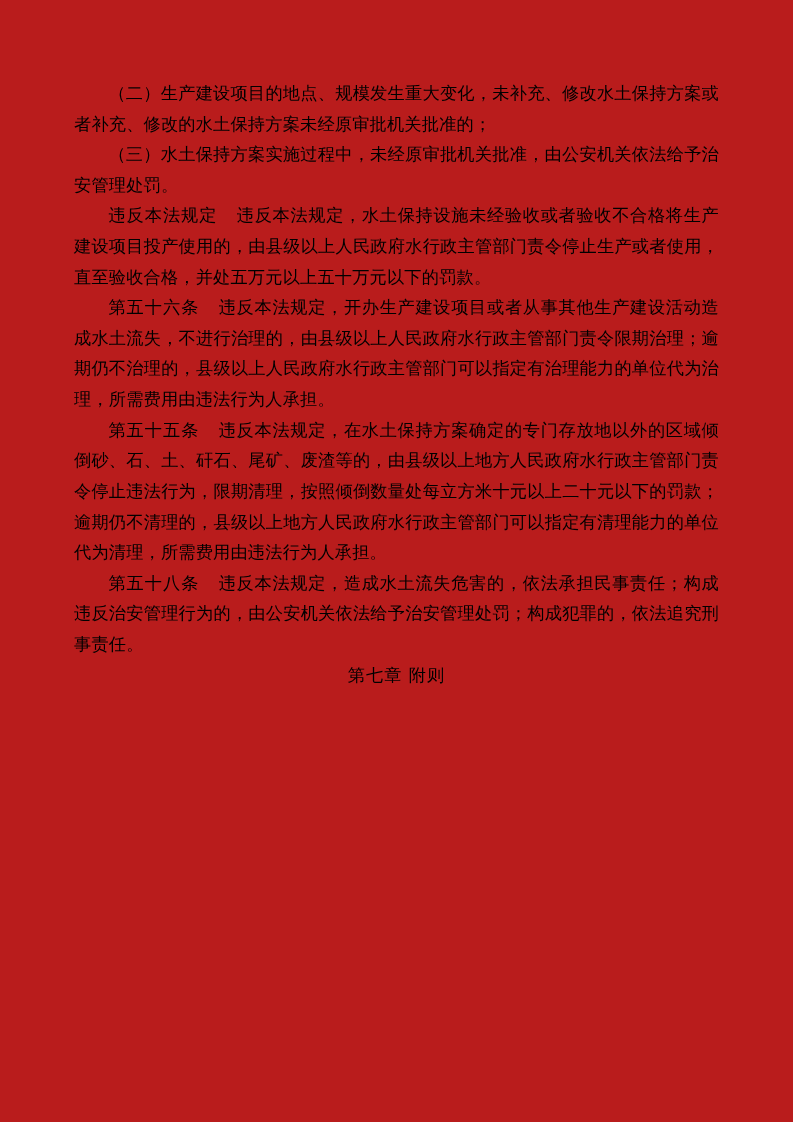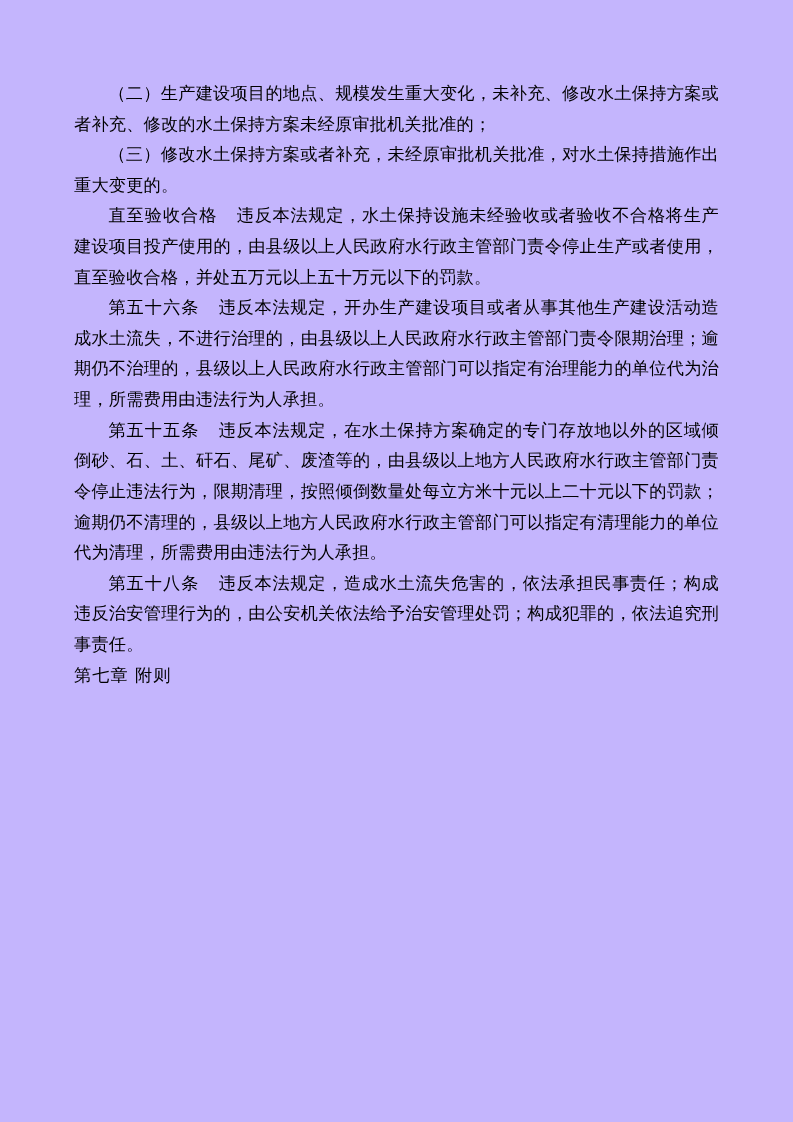--- a/index.html
+++ b/index.html
@@ -19,7 +19,7 @@
     height: 1122px;
     box-sizing: border-box;
     padding: 78px 74px 60px 74px;
-    background: #c4b5fd;
+    background: #b91c1c;
   }
   .doc-body {
     font-size: 17.2px;

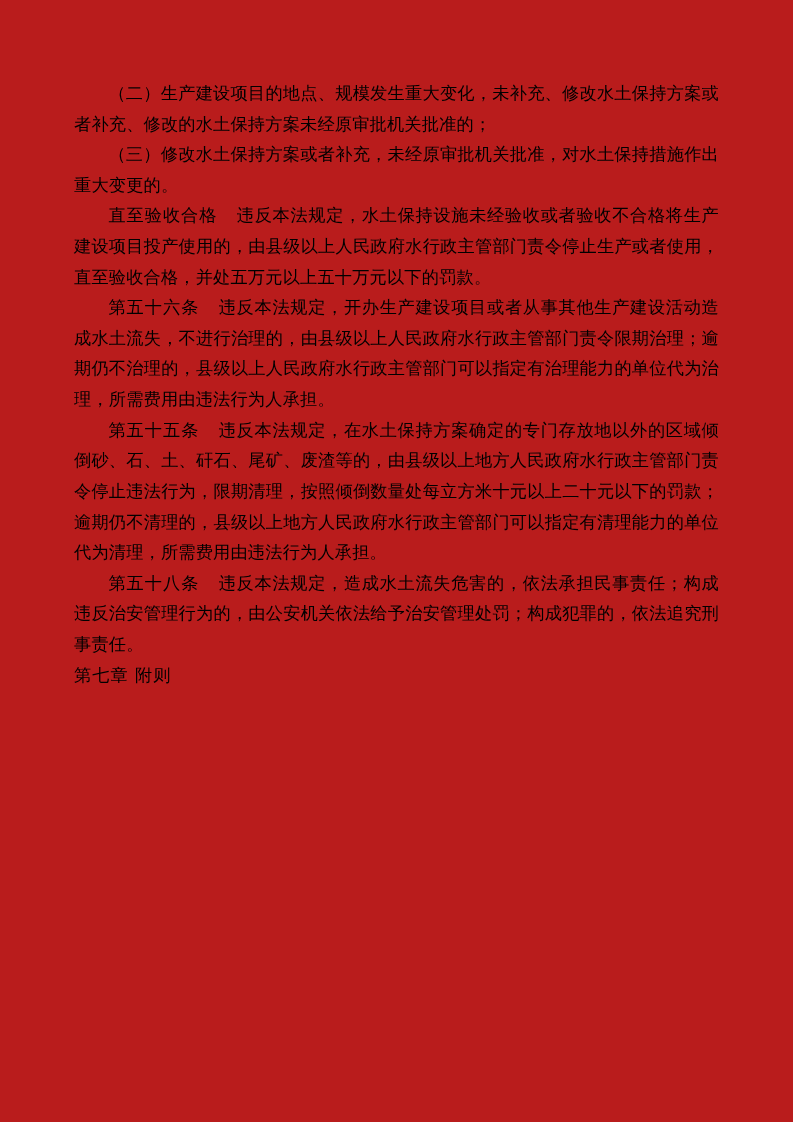--- a/index.html
+++ b/index.html
@@ -54,7 +54,7 @@
 
     <p class="para">（二）生产建设项目的地点、规模发生重大变化，未补充、修改水土保持方案或者补充、修改的水土保持方案未经原审批机关批准的；</p>
 
-    <p class="para">（三）修改水土保持方案或者补充，未经原审批机关批准，对水土保持措施作出重大变更的。</p>
+    <p class="para">（三）水土保持方案实施过程中，未经原审批机关批准，由公安机关依法给予治安管理处罚。</p>
 
     <p class="para"><span class="art-label">直至验收合格</span><span class="art-gap"></span><span>违反本法规定，水土保持设施未经验收或者验收不合格将生产建设项目投产使用的，由县级以上人民政府水行政主管部门责令停止生产或者使用，直至验收合格，并处五万元以上五十万元以下的罚款。</span></p>
 

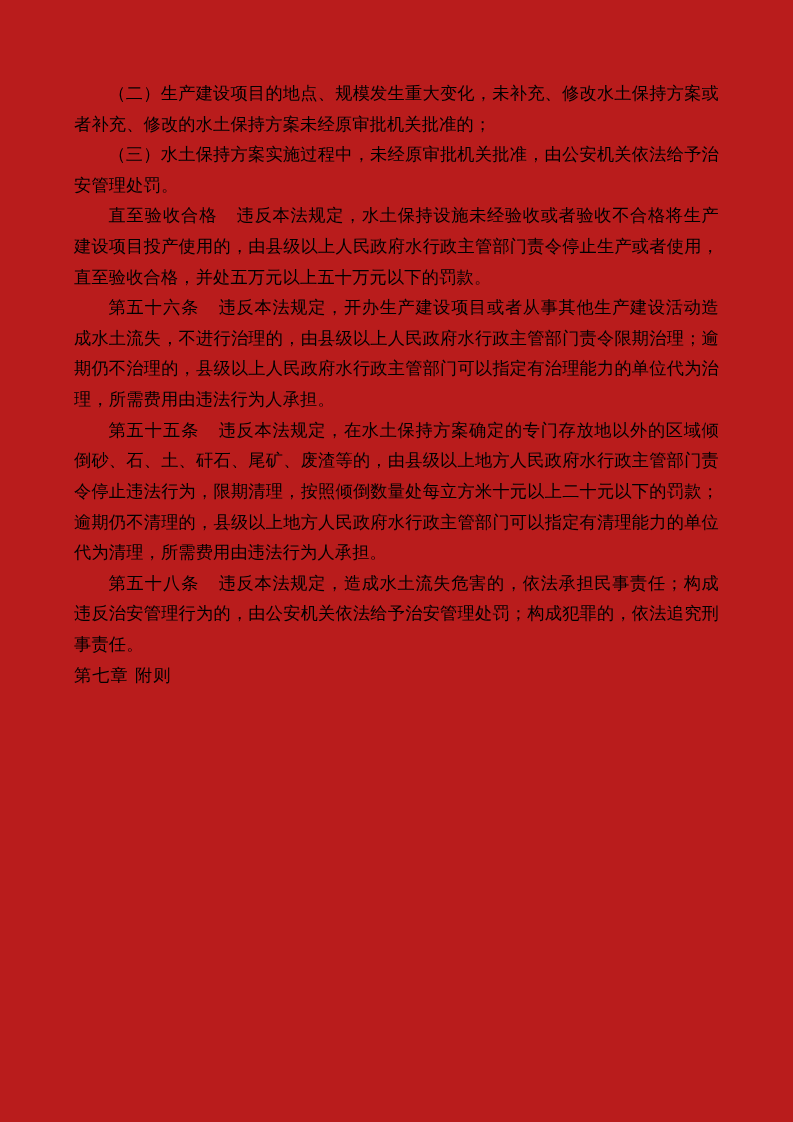--- a/index.html
+++ b/index.html
@@ -56,7 +56,7 @@
 
     <p class="para">（三）水土保持方案实施过程中，未经原审批机关批准，由公安机关依法给予治安管理处罚。</p>
 
-    <p class="para"><span class="art-label">直至验收合格</span><span class="art-gap"></span><span>违反本法规定，水土保持设施未经验收或者验收不合格将生产建设项目投产使用的，由县级以上人民政府水行政主管部门责令停止生产或者使用，直至验收合格，并处五万元以上五十万元以下的罚款。</span></p>
+    <p class="para"><span class="art-label">违反本法规定</span><span class="art-gap"></span><span>违反本法规定，水土保持设施未经验收或者验收不合格将生产建设项目投产使用的，由县级以上人民政府水行政主管部门责令停止生产或者使用，直至验收合格，并处五万元以上五十万元以下的罚款。</span></p>
 
     <p class="para"><span class="art-label">第五十六条</span><span class="art-gap"></span><span>违反本法规定，开办生产建设项目或者从事其他生产建设活动造成水土流失，不进行治理的，由县级以上人民政府水行政主管部门责令限期治理；逾期仍不治理的，县级以上人民政府水行政主管部门可以指定有治理能力的单位代为治理，所需费用由违法行为人承担。</span></p>
 

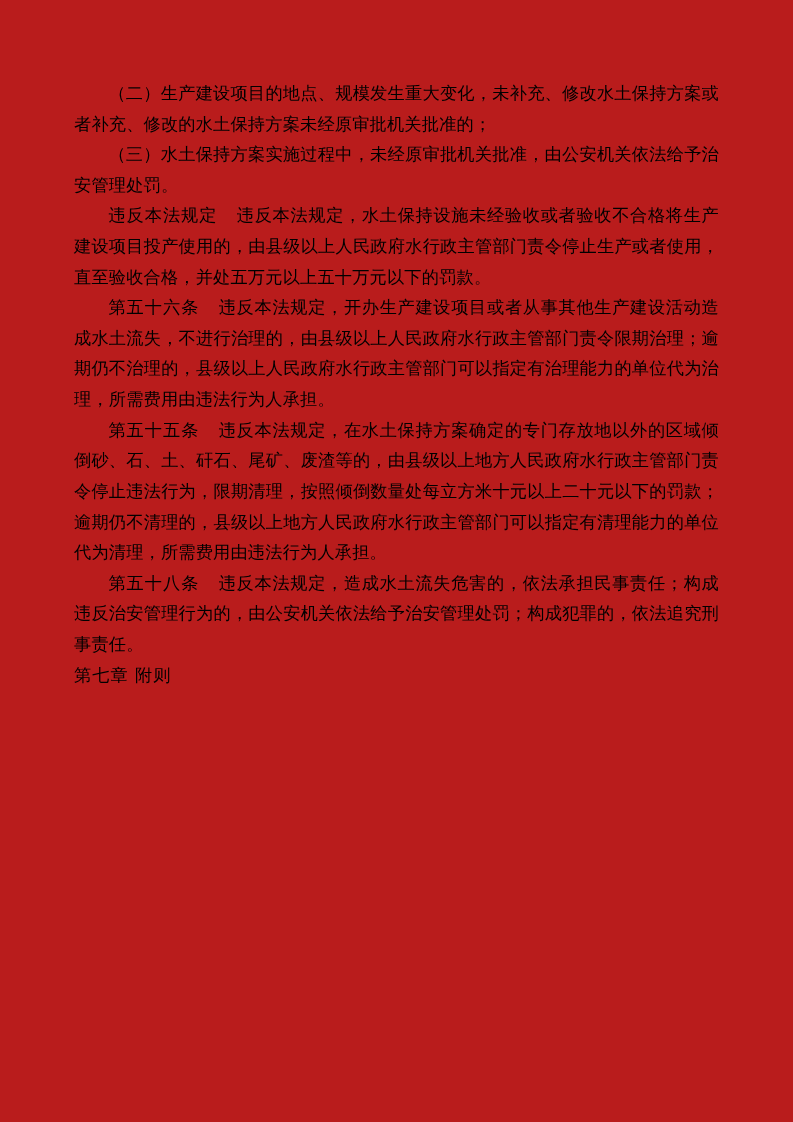--- a/index.html
+++ b/index.html
@@ -34,7 +34,7 @@
   }
   .chapter-title {
     margin: 0;
-    text-align: left;
+    text-align: center;
     text-indent: 0;
     letter-spacing: 1px;
   }

